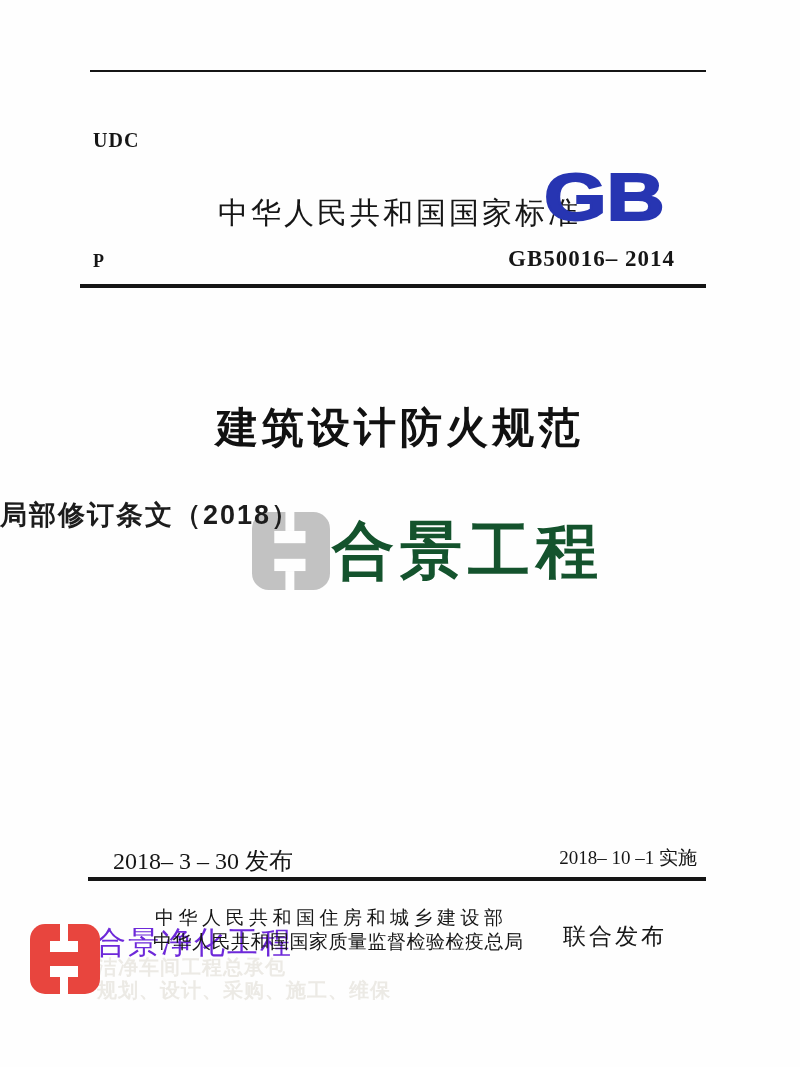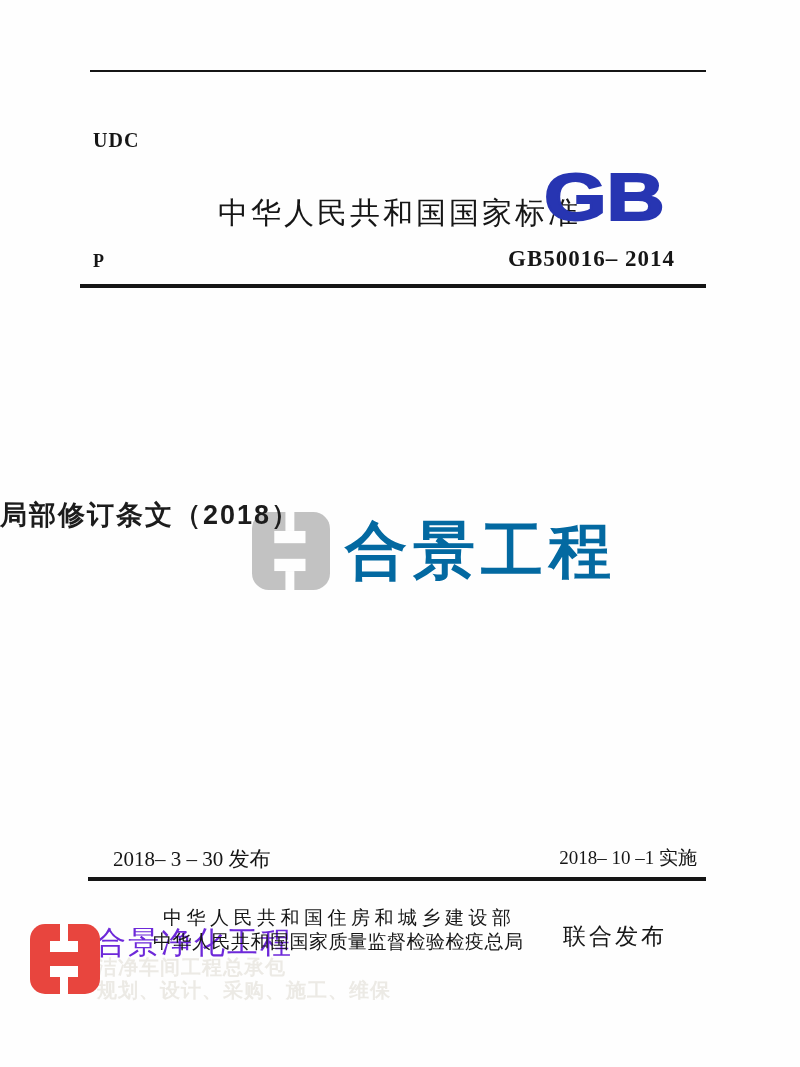--- a/index.html
+++ b/index.html
@@ -73,6 +73,7 @@
 
   <div class="rule rule-mid"></div>
 
+  <div class="doc-title">建筑设计防火规范</div>
   <div class="doc-subtitle">局部修订条文（2018）</div>
 
   <div class="wm-center">

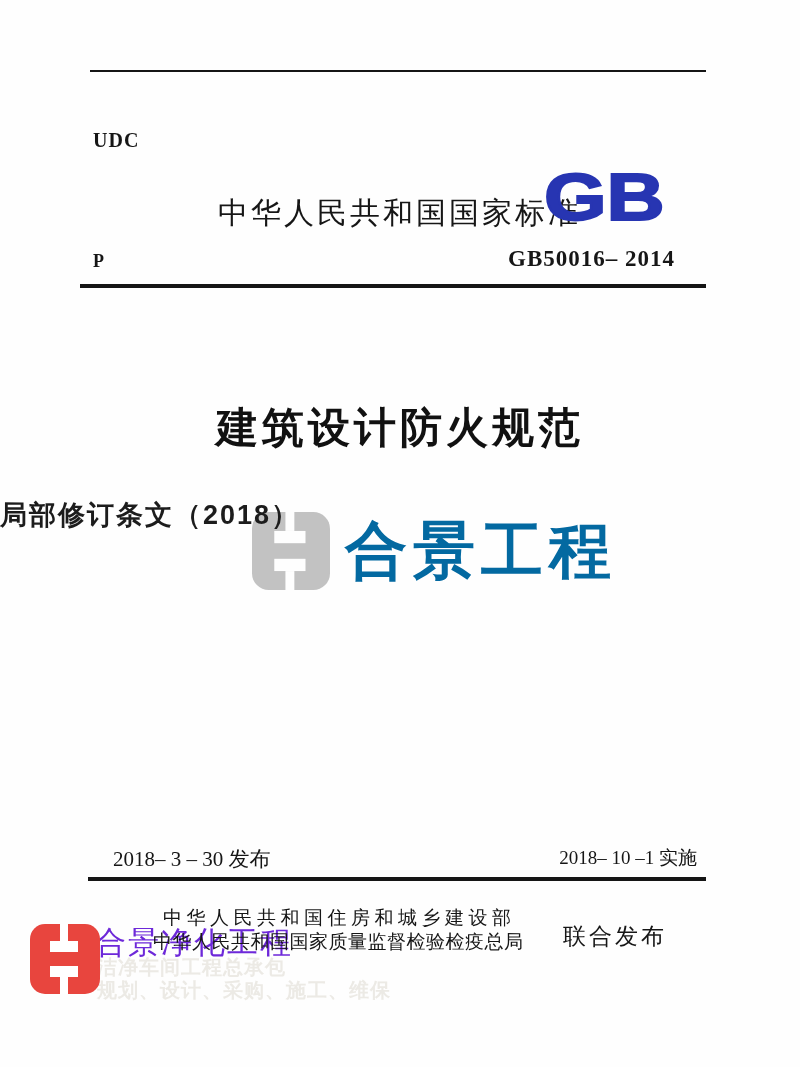--- a/index.html
+++ b/index.html
@@ -32,8 +32,8 @@
   .wm-center .wm-logo{width:78px;height:78px;flex:0 0 auto;}
   .wm-center .wm-text{
     font-family:"Liberation Sans", sans-serif;
-    font-size:62px;font-weight:bold;color:#0369a1;
-    letter-spacing:6px;white-space:nowrap;line-height:78px;margin-left:15px;}
+    font-size:62px;font-weight:bold;color:#14532d;
+    letter-spacing:6px;white-space:nowrap;line-height:78px;margin-left:2px;}
 
   .date-issue{position:absolute;left:113px;top:845px;font-size:21px;white-space:nowrap;}
   .date-impl{position:absolute;right:103px;top:845px;font-size:19px;white-space:nowrap;}

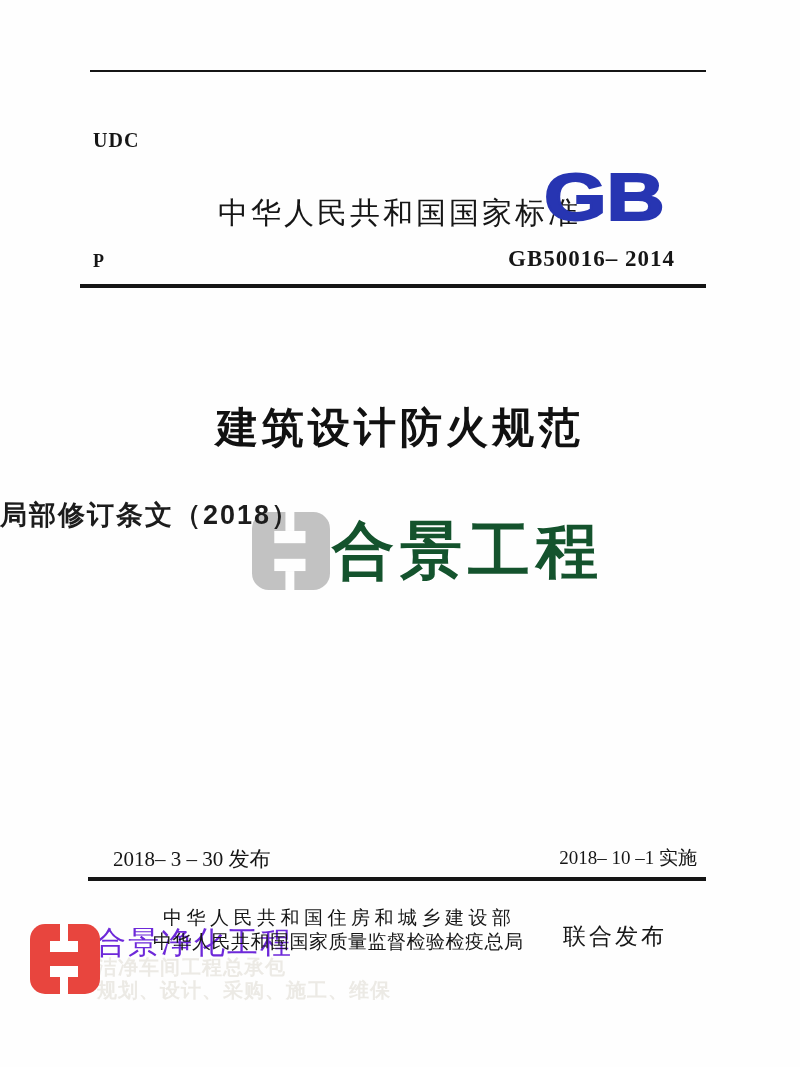--- a/index.html
+++ b/index.html
@@ -35,7 +35,7 @@
     font-size:62px;font-weight:bold;color:#14532d;
     letter-spacing:6px;white-space:nowrap;line-height:78px;margin-left:2px;}
 
-  .date-issue{position:absolute;left:113px;top:845px;font-size:21px;white-space:nowrap;}
+  .date-issue{position:absolute;left:113px;top:845px;font-size:24px;white-space:nowrap;}
   .date-impl{position:absolute;right:103px;top:845px;font-size:19px;white-space:nowrap;}
 
   .pub-line1{position:absolute;left:163px;top:905px;font-size:19px;letter-spacing:4.5px;white-space:nowrap;z-index:2;}

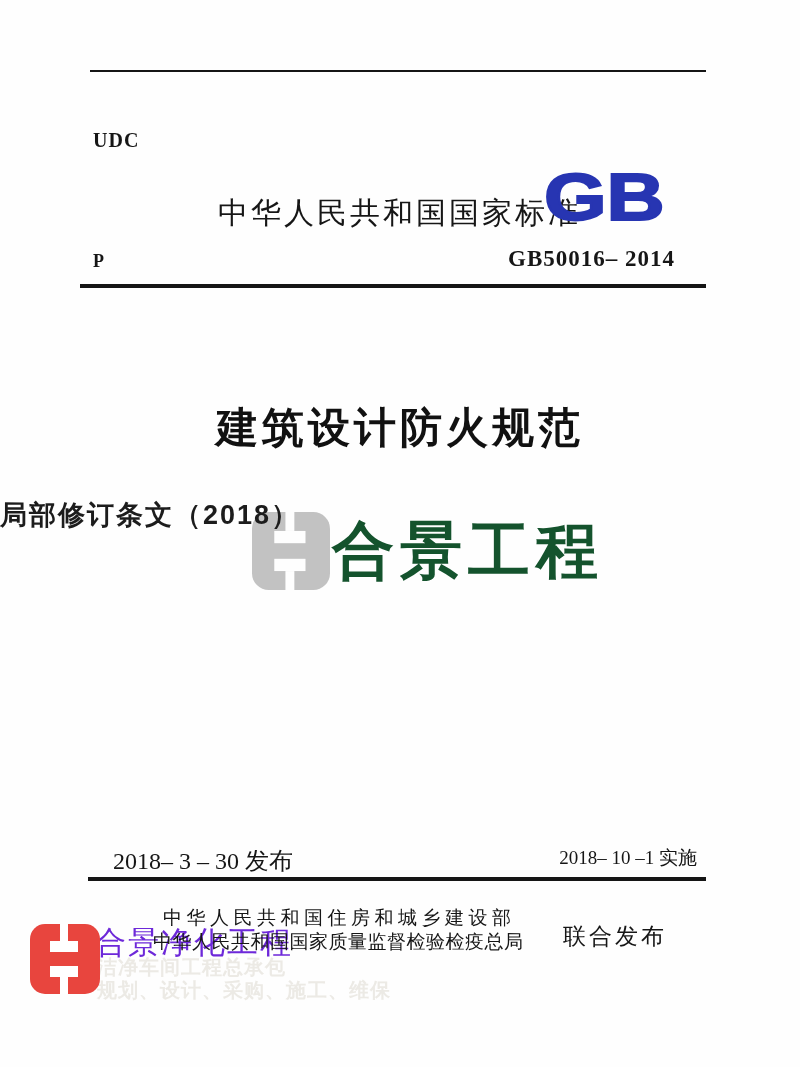--- a/index.html
+++ b/index.html
@@ -38,7 +38,7 @@
   .date-issue{position:absolute;left:113px;top:845px;font-size:24px;white-space:nowrap;}
   .date-impl{position:absolute;right:103px;top:845px;font-size:19px;white-space:nowrap;}
 
-  .pub-line1{position:absolute;left:163px;top:905px;font-size:19px;letter-spacing:4.5px;white-space:nowrap;z-index:2;}
+  .pub-line1{position:absolute;left:155px;top:905px;font-size:19px;letter-spacing:4.5px;white-space:nowrap;z-index:2;}
   .pub-line2{position:absolute;left:153px;top:929px;font-size:19px;letter-spacing:0.5px;white-space:nowrap;z-index:2;}
   .pub-joint{position:absolute;left:563px;top:921px;font-size:23px;letter-spacing:3px;white-space:nowrap;z-index:2;}
 

